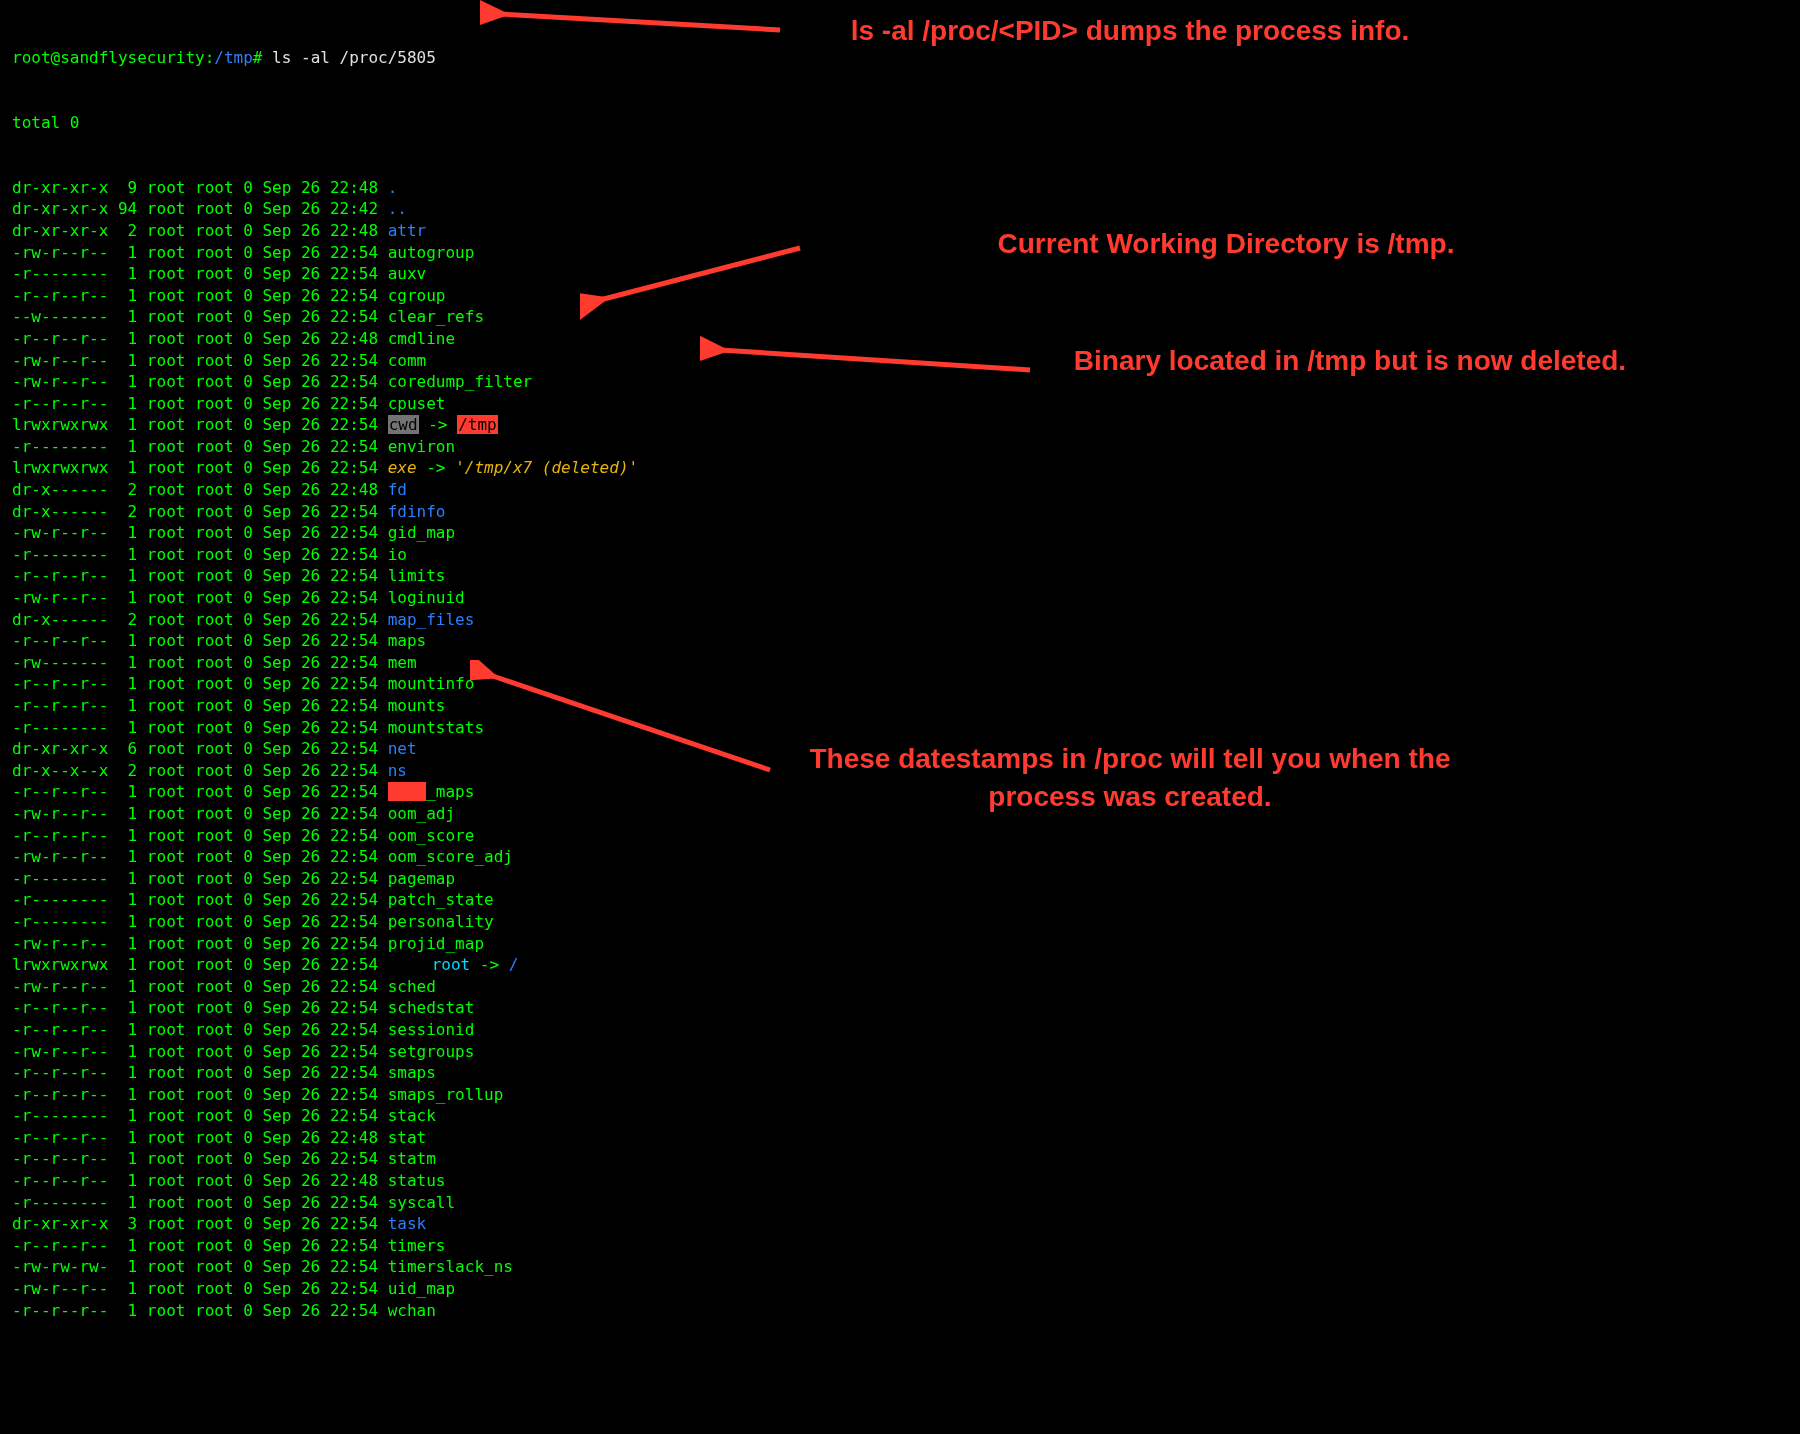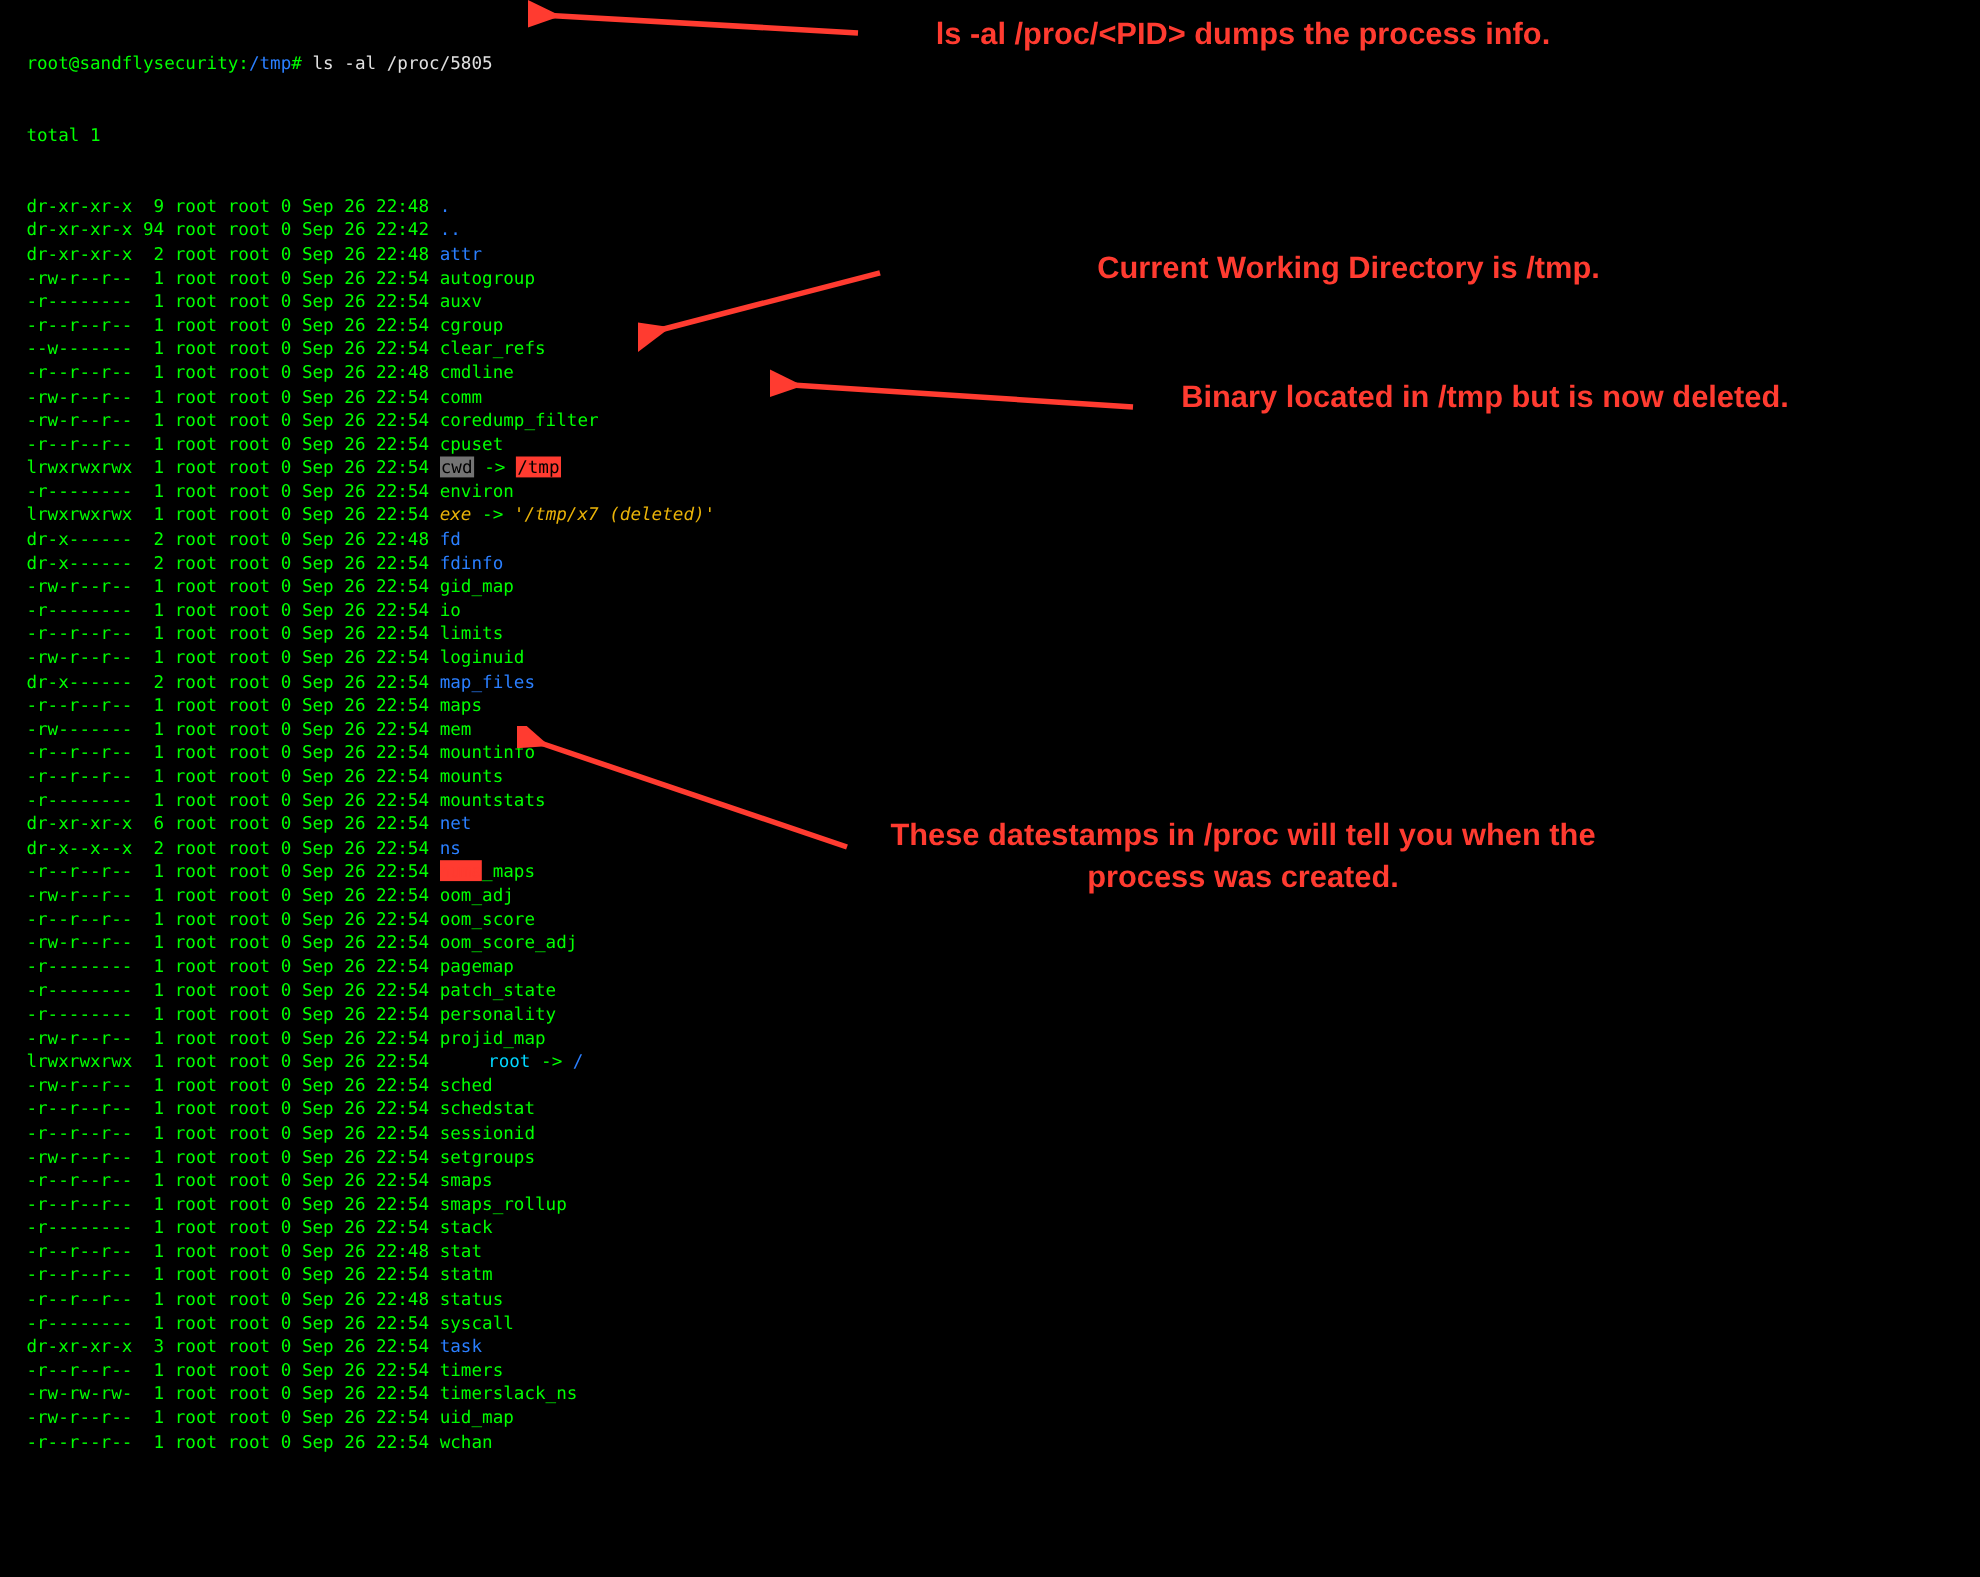--- a/index.html
+++ b/index.html
@@ -16,7 +16,7 @@
     overflow: hidden;
   }
   .terminal {
-    padding: 4px 24px;
+    padding: 4px 12px;
     white-space: pre;
   }
   .green { color: #00ff00; }

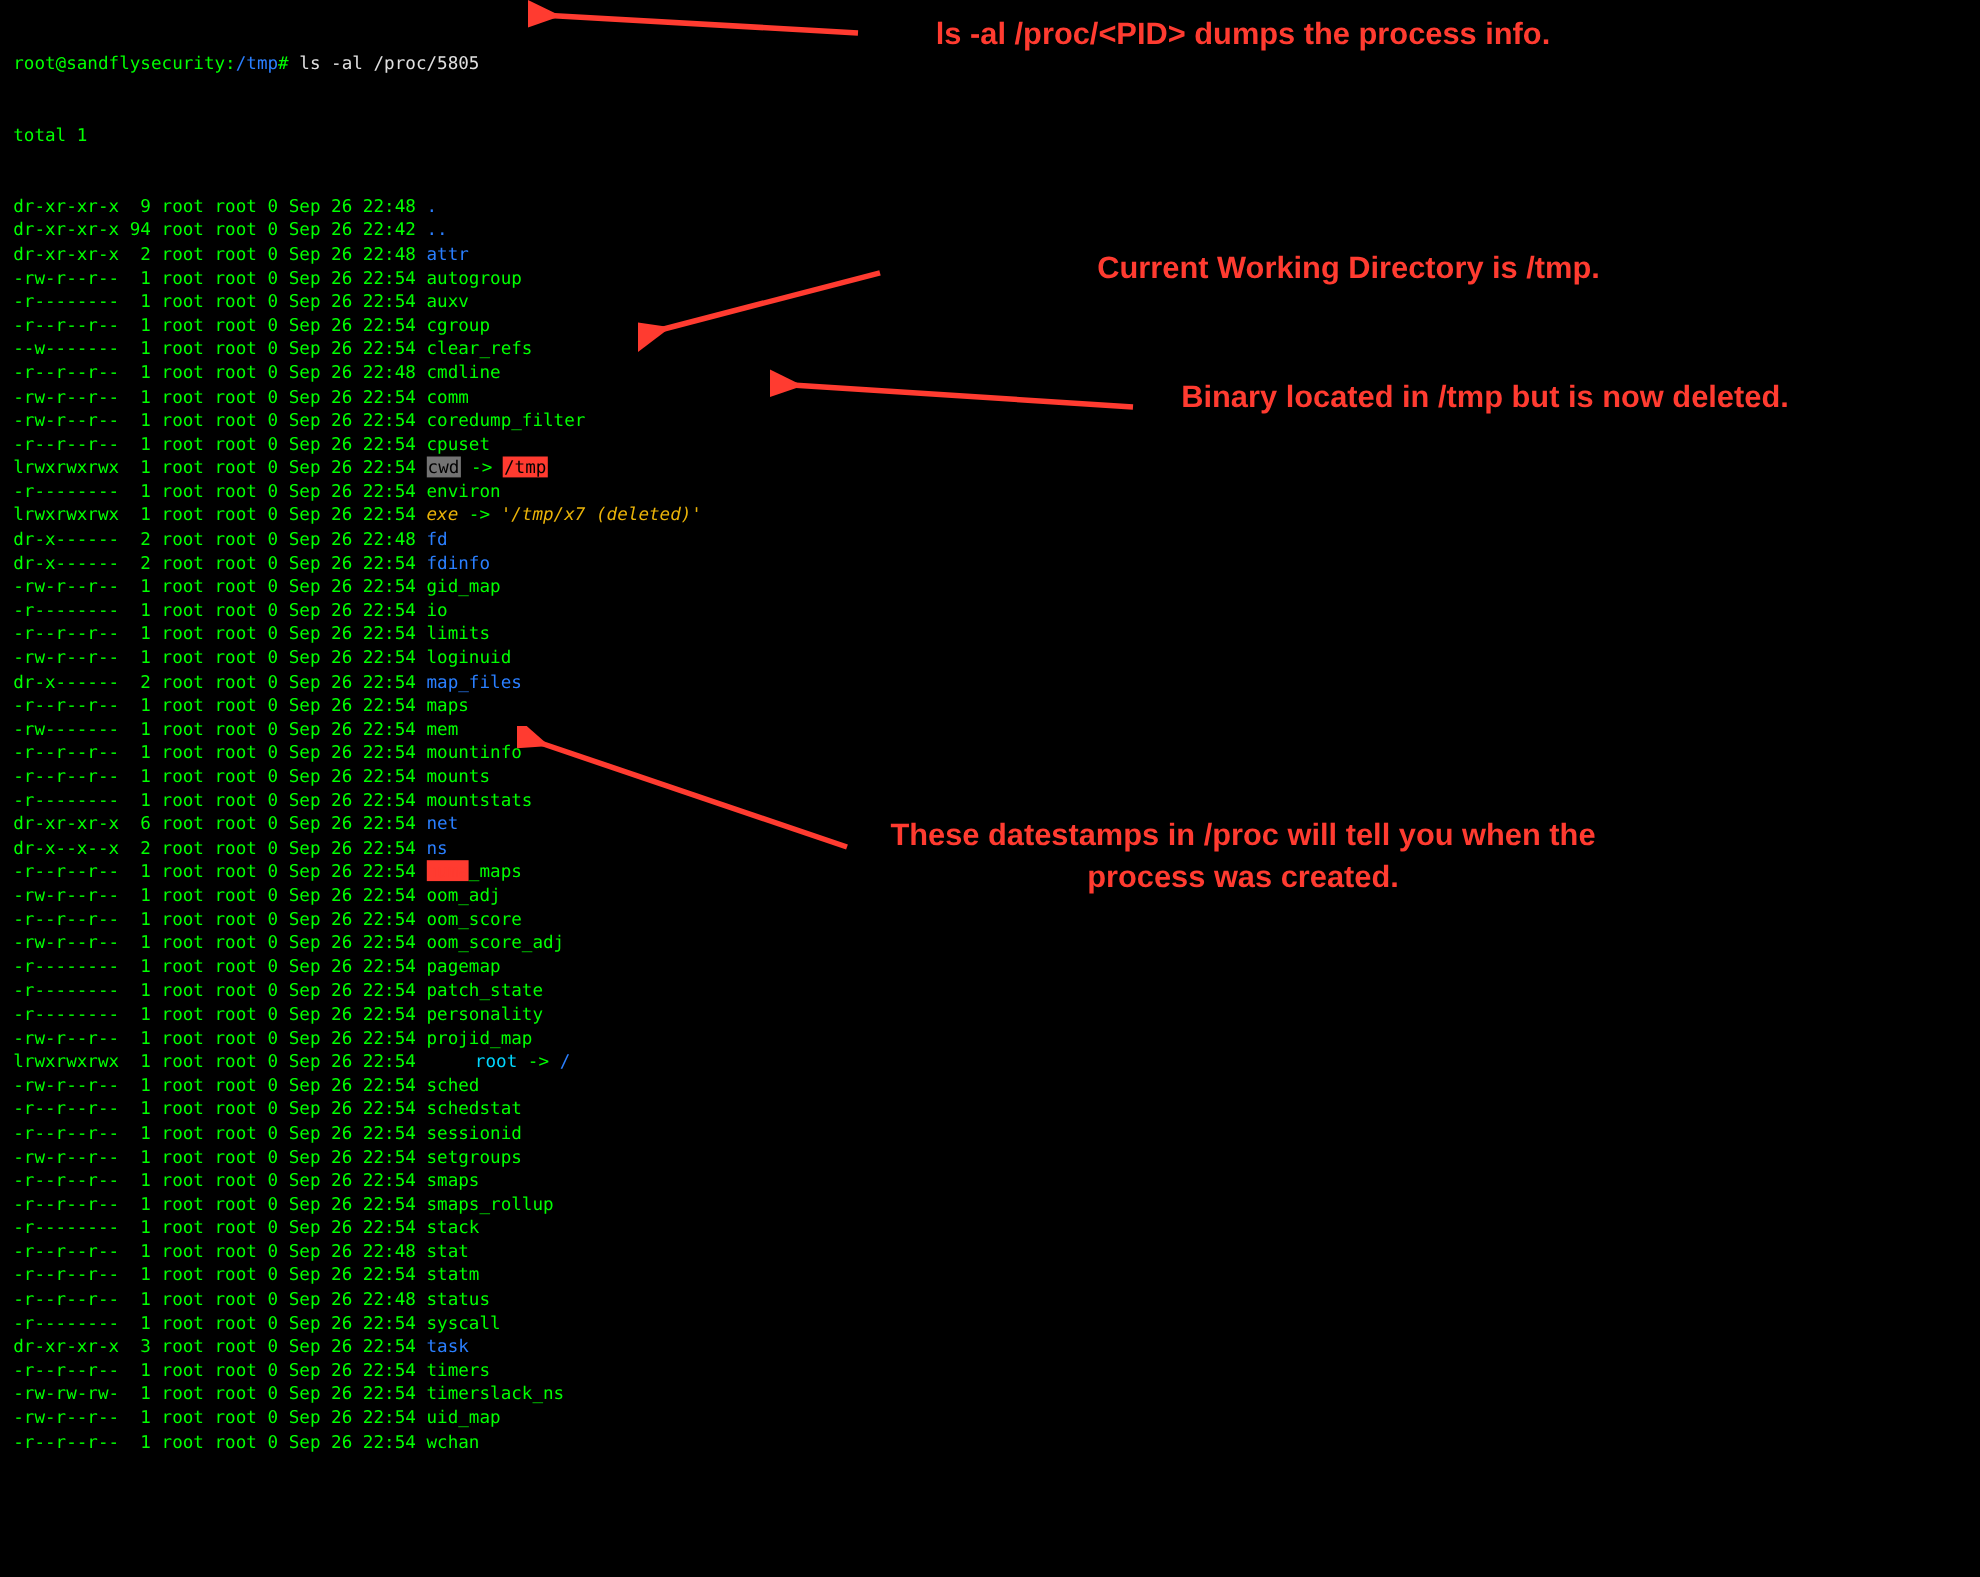--- a/index.html
+++ b/index.html
@@ -62,7 +62,7 @@
 
 <div class="terminal">
   <div><span class="green">root@sandflysecurity</span><span class="green">:</span><span class="blue">/tmp</span><span class="green">#</span><span class="white"> </span><span class="white">ls -al /proc/5805</span></div>
-  <div class="green">total 1</div>
+  <div class="green">total 0</div>
   <div id="listing"><div><span class="green">dr-xr-xr-x  9 root root 0 Sep 26 22:48 </span><span class="blue">.</span></div><div><span class="green">dr-xr-xr-x 94 root root 0 Sep 26 22:42 </span><span class="blue">..</span></div><div><span class="green">dr-xr-xr-x  2 root root 0 Sep 26 22:48 </span><span class="blue">attr</span></div><div><span class="green">-rw-r--r--  1 root root 0 Sep 26 22:54 </span><span class="green">autogroup</span></div><div><span class="green">-r--------  1 root root 0 Sep 26 22:54 </span><span class="green">auxv</span></div><div><span class="green">-r--r--r--  1 root root 0 Sep 26 22:54 </span><span class="green">cgroup</span></div><div><span class="green">--w-------  1 root root 0 Sep 26 22:54 </span><span class="green">clear_refs</span></div><div><span class="green">-r--r--r--  1 root root 0 Sep 26 22:48 </span><span class="green">cmdline</span></div><div><span class="green">-rw-r--r--  1 root root 0 Sep 26 22:54 </span><span class="green">comm</span></div><div><span class="green">-rw-r--r--  1 root root 0 Sep 26 22:54 </span><span class="green">coredump_filter</span></div><div><span class="green">-r--r--r--  1 root root 0 Sep 26 22:54 </span><span class="green">cpuset</span></div><div><span class="green">lrwxrwxrwx  1 root root 0 Sep 26 22:54 </span><span class="hl-cwd">cwd</span><span class="green"> -&gt; </span><span class="hl-tmp">/tmp</span></div><div><span class="green">-r--------  1 root root 0 Sep 26 22:54 </span><span class="green">environ</span></div><div><span class="green">lrwxrwxrwx  1 root root 0 Sep 26 22:54 </span><span class="red">exe</span><span class="green"> -&gt; </span><span class="red">'/tmp/x7 (deleted)'</span></div><div><span class="green">dr-x------  2 root root 0 Sep 26 22:48 </span><span class="blue">fd</span></div><div><span class="green">dr-x------  2 root root 0 Sep 26 22:54 </span><span class="blue">fdinfo</span></div><div><span class="green">-rw-r--r--  1 root root 0 Sep 26 22:54 </span><span class="green">gid_map</span></div><div><span class="green">-r--------  1 root root 0 Sep 26 22:54 </span><span class="green">io</span></div><div><span class="green">-r--r--r--  1 root root 0 Sep 26 22:54 </span><span class="green">limits</span></div><div><span class="green">-rw-r--r--  1 root root 0 Sep 26 22:54 </span><span class="green">loginuid</span></div><div><span class="green">dr-x------  2 root root 0 Sep 26 22:54 </span><span class="blue">map_files</span></div><div><span class="green">-r--r--r--  1 root root 0 Sep 26 22:54 </span><span class="green">maps</span></div><div><span class="green">-rw-------  1 root root 0 Sep 26 22:54 </span><span class="green">mem</span></div><div><span class="green">-r--r--r--  1 root root 0 Sep 26 22:54 </span><span class="green">mountinfo</span></div><div><span class="green">-r--r--r--  1 root root 0 Sep 26 22:54 </span><span class="green">mounts</span></div><div><span class="green">-r--------  1 root root 0 Sep 26 22:54 </span><span class="green">mountstats</span></div><div><span class="green">dr-xr-xr-x  6 root root 0 Sep 26 22:54 </span><span class="blue">net</span></div><div><span class="green">dr-x--x--x  2 root root 0 Sep 26 22:54 </span><span class="blue">ns</span></div><div><span class="green">-r--r--r--  1 root root 0 Sep 26 22:54 </span><span style="background: rgb(255, 59, 48); color: rgb(255, 59, 48);">numa</span><span class="green">_maps</span></div><div><span class="green">-rw-r--r--  1 root root 0 Sep 26 22:54 </span><span class="green">oom_adj</span></div><div><span class="green">-r--r--r--  1 root root 0 Sep 26 22:54 </span><span class="green">oom_score</span></div><div><span class="green">-rw-r--r--  1 root root 0 Sep 26 22:54 </span><span class="green">oom_score_adj</span></div><div><span class="green">-r--------  1 root root 0 Sep 26 22:54 </span><span class="green">pagemap</span></div><div><span class="green">-r--------  1 root root 0 Sep 26 22:54 </span><span class="green">patch_state</span></div><div><span class="green">-r--------  1 root root 0 Sep 26 22:54 </span><span class="green">personality</span></div><div><span class="green">-rw-r--r--  1 root root 0 Sep 26 22:54 </span><span class="green">projid_map</span></div><div><span class="green">lrwxrwxrwx  1 root root 0 Sep 26 22:54 </span><span class="cyan">root</span><span class="green"> -&gt; </span><span class="blue">/</span></div><div><span class="green">-rw-r--r--  1 root root 0 Sep 26 22:54 </span><span class="green">sched</span></div><div><span class="green">-r--r--r--  1 root root 0 Sep 26 22:54 </span><span class="green">schedstat</span></div><div><span class="green">-r--r--r--  1 root root 0 Sep 26 22:54 </span><span class="green">sessionid</span></div><div><span class="green">-rw-r--r--  1 root root 0 Sep 26 22:54 </span><span class="green">setgroups</span></div><div><span class="green">-r--r--r--  1 root root 0 Sep 26 22:54 </span><span class="green">smaps</span></div><div><span class="green">-r--r--r--  1 root root 0 Sep 26 22:54 </span><span class="green">smaps_rollup</span></div><div><span class="green">-r--------  1 root root 0 Sep 26 22:54 </span><span class="green">stack</span></div><div><span class="green">-r--r--r--  1 root root 0 Sep 26 22:48 </span><span class="green">stat</span></div><div><span class="green">-r--r--r--  1 root root 0 Sep 26 22:54 </span><span class="green">statm</span></div><div><span class="green">-r--r--r--  1 root root 0 Sep 26 22:48 </span><span class="green">status</span></div><div><span class="green">-r--------  1 root root 0 Sep 26 22:54 </span><span class="green">syscall</span></div><div><span class="green">dr-xr-xr-x  3 root root 0 Sep 26 22:54 </span><span class="blue">task</span></div><div><span class="green">-r--r--r--  1 root root 0 Sep 26 22:54 </span><span class="green">timers</span></div><div><span class="green">-rw-rw-rw-  1 root root 0 Sep 26 22:54 </span><span class="green">timerslack_ns</span></div><div><span class="green">-rw-r--r--  1 root root 0 Sep 26 22:54 </span><span class="green">uid_map</span></div><div><span class="green">-r--r--r--  1 root root 0 Sep 26 22:54 </span><span class="green">wchan</span></div></div>
 </div>
 

